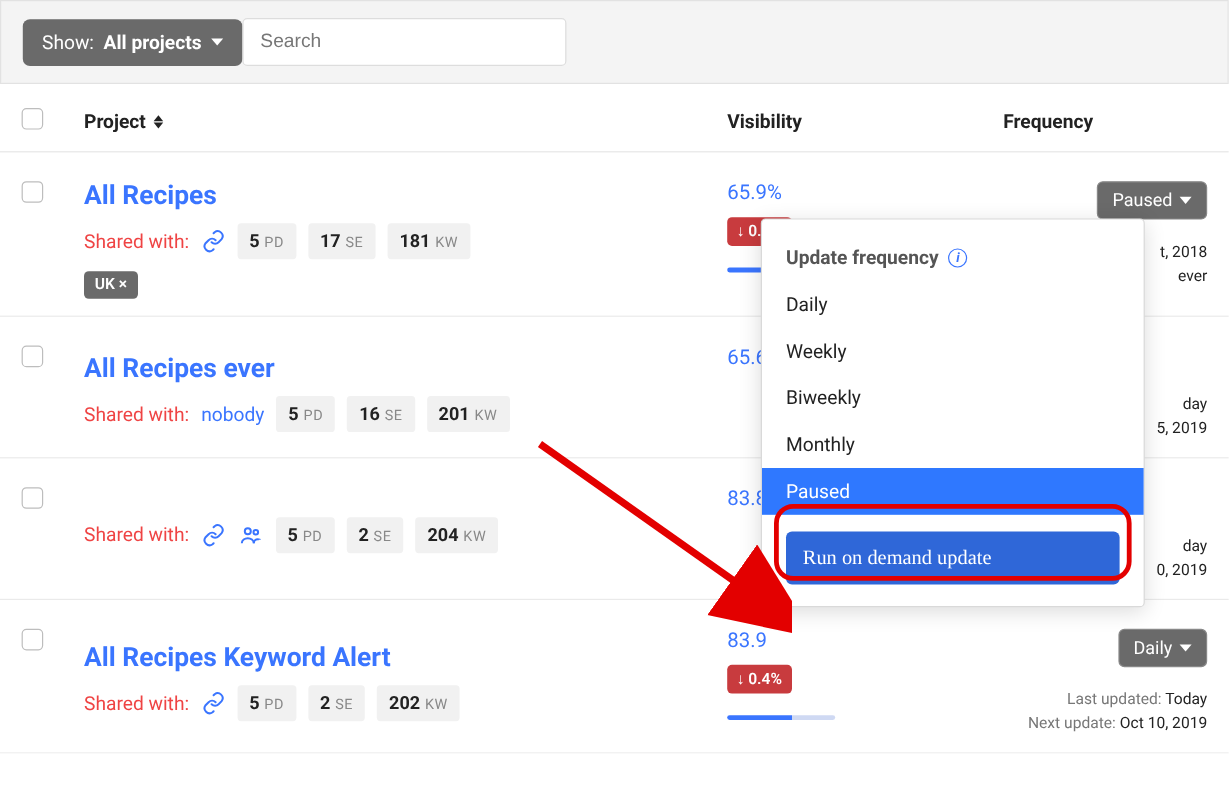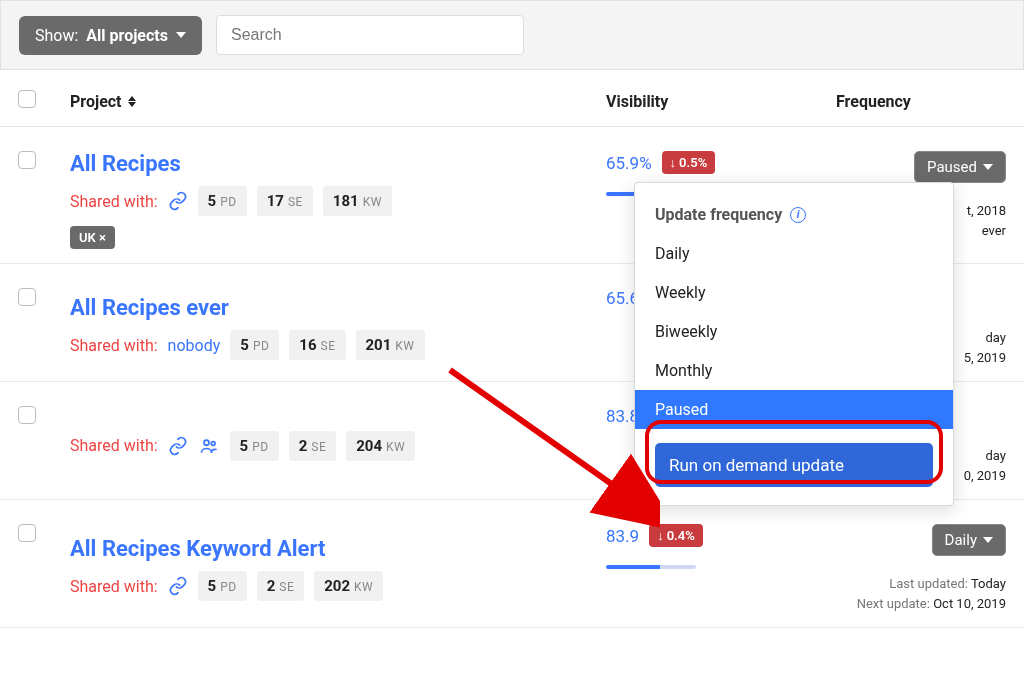--- a/index.html
+++ b/index.html
@@ -15,7 +15,6 @@
     border: 1px solid #e2e2e2;
     display: flex;
     align-items: center;
-    gap: 14px;
     padding: 14px 18px;
   }
   .show-btn {

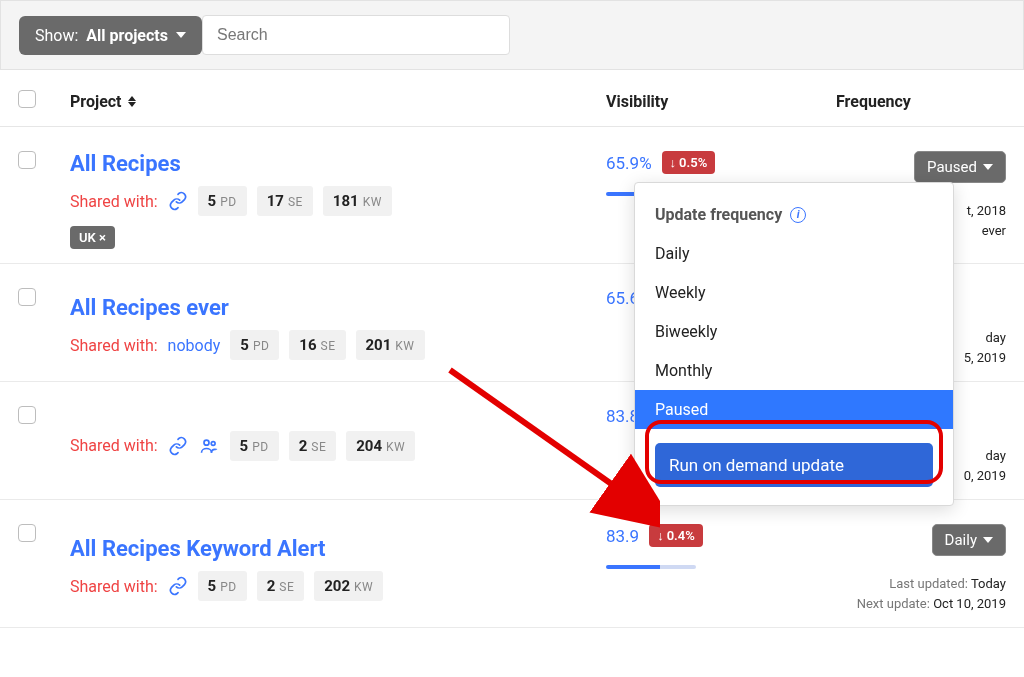--- a/index.html
+++ b/index.html
@@ -41,7 +41,7 @@
     border: 1px solid #ddd;
     border-radius: 4px;
     padding: 10px 14px;
-    width: 308px;
+    width: 270px;
     font-size: 16px;
     color: #333;
   }

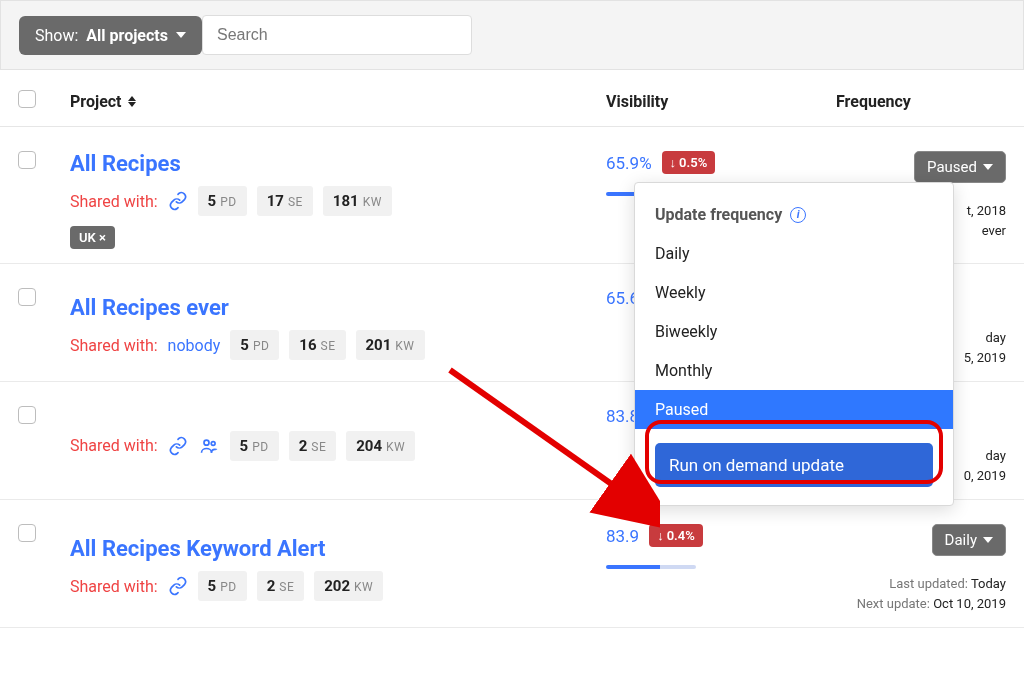--- a/index.html
+++ b/index.html
@@ -134,8 +134,9 @@
 
   .vis-cell {
     display: flex;
-    align-items: center;
+    align-items: flex-start;
     gap: 10px;
+    flex-direction: column;
   }
   .vis-pct { color: #3a75ff; font-size: 17px; }
   .delta-badge {

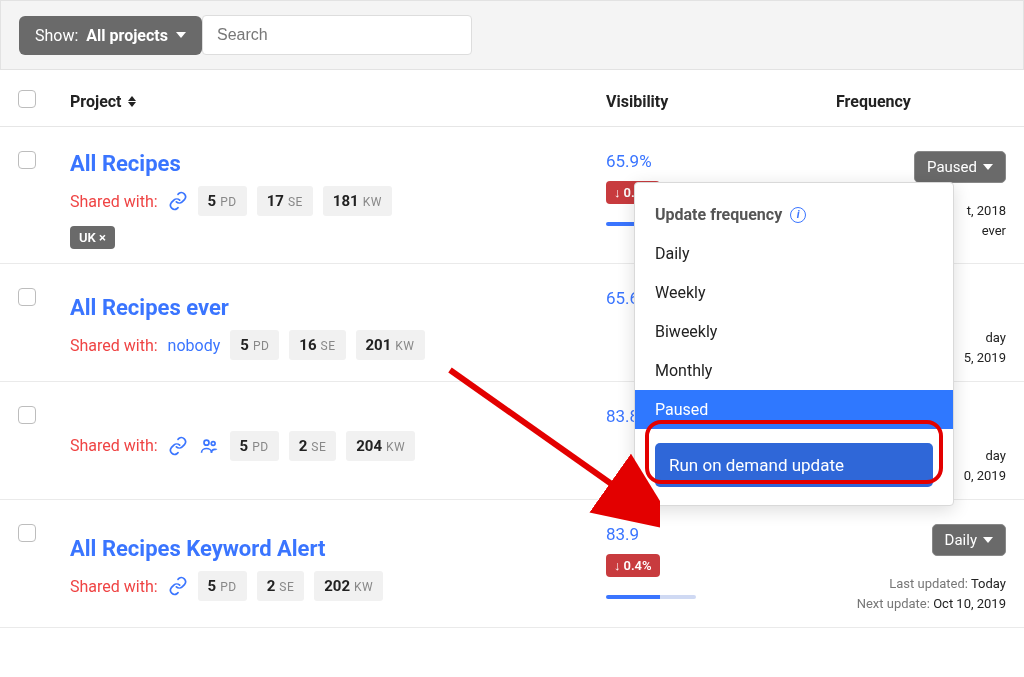--- a/index.html
+++ b/index.html
@@ -230,6 +230,7 @@
     font-size: 17px;
     text-align: left;
     cursor: pointer;
+    font-family: Liberation Serif, serif;
   }
   .highlight-ring-outer {
     position: absolute;

